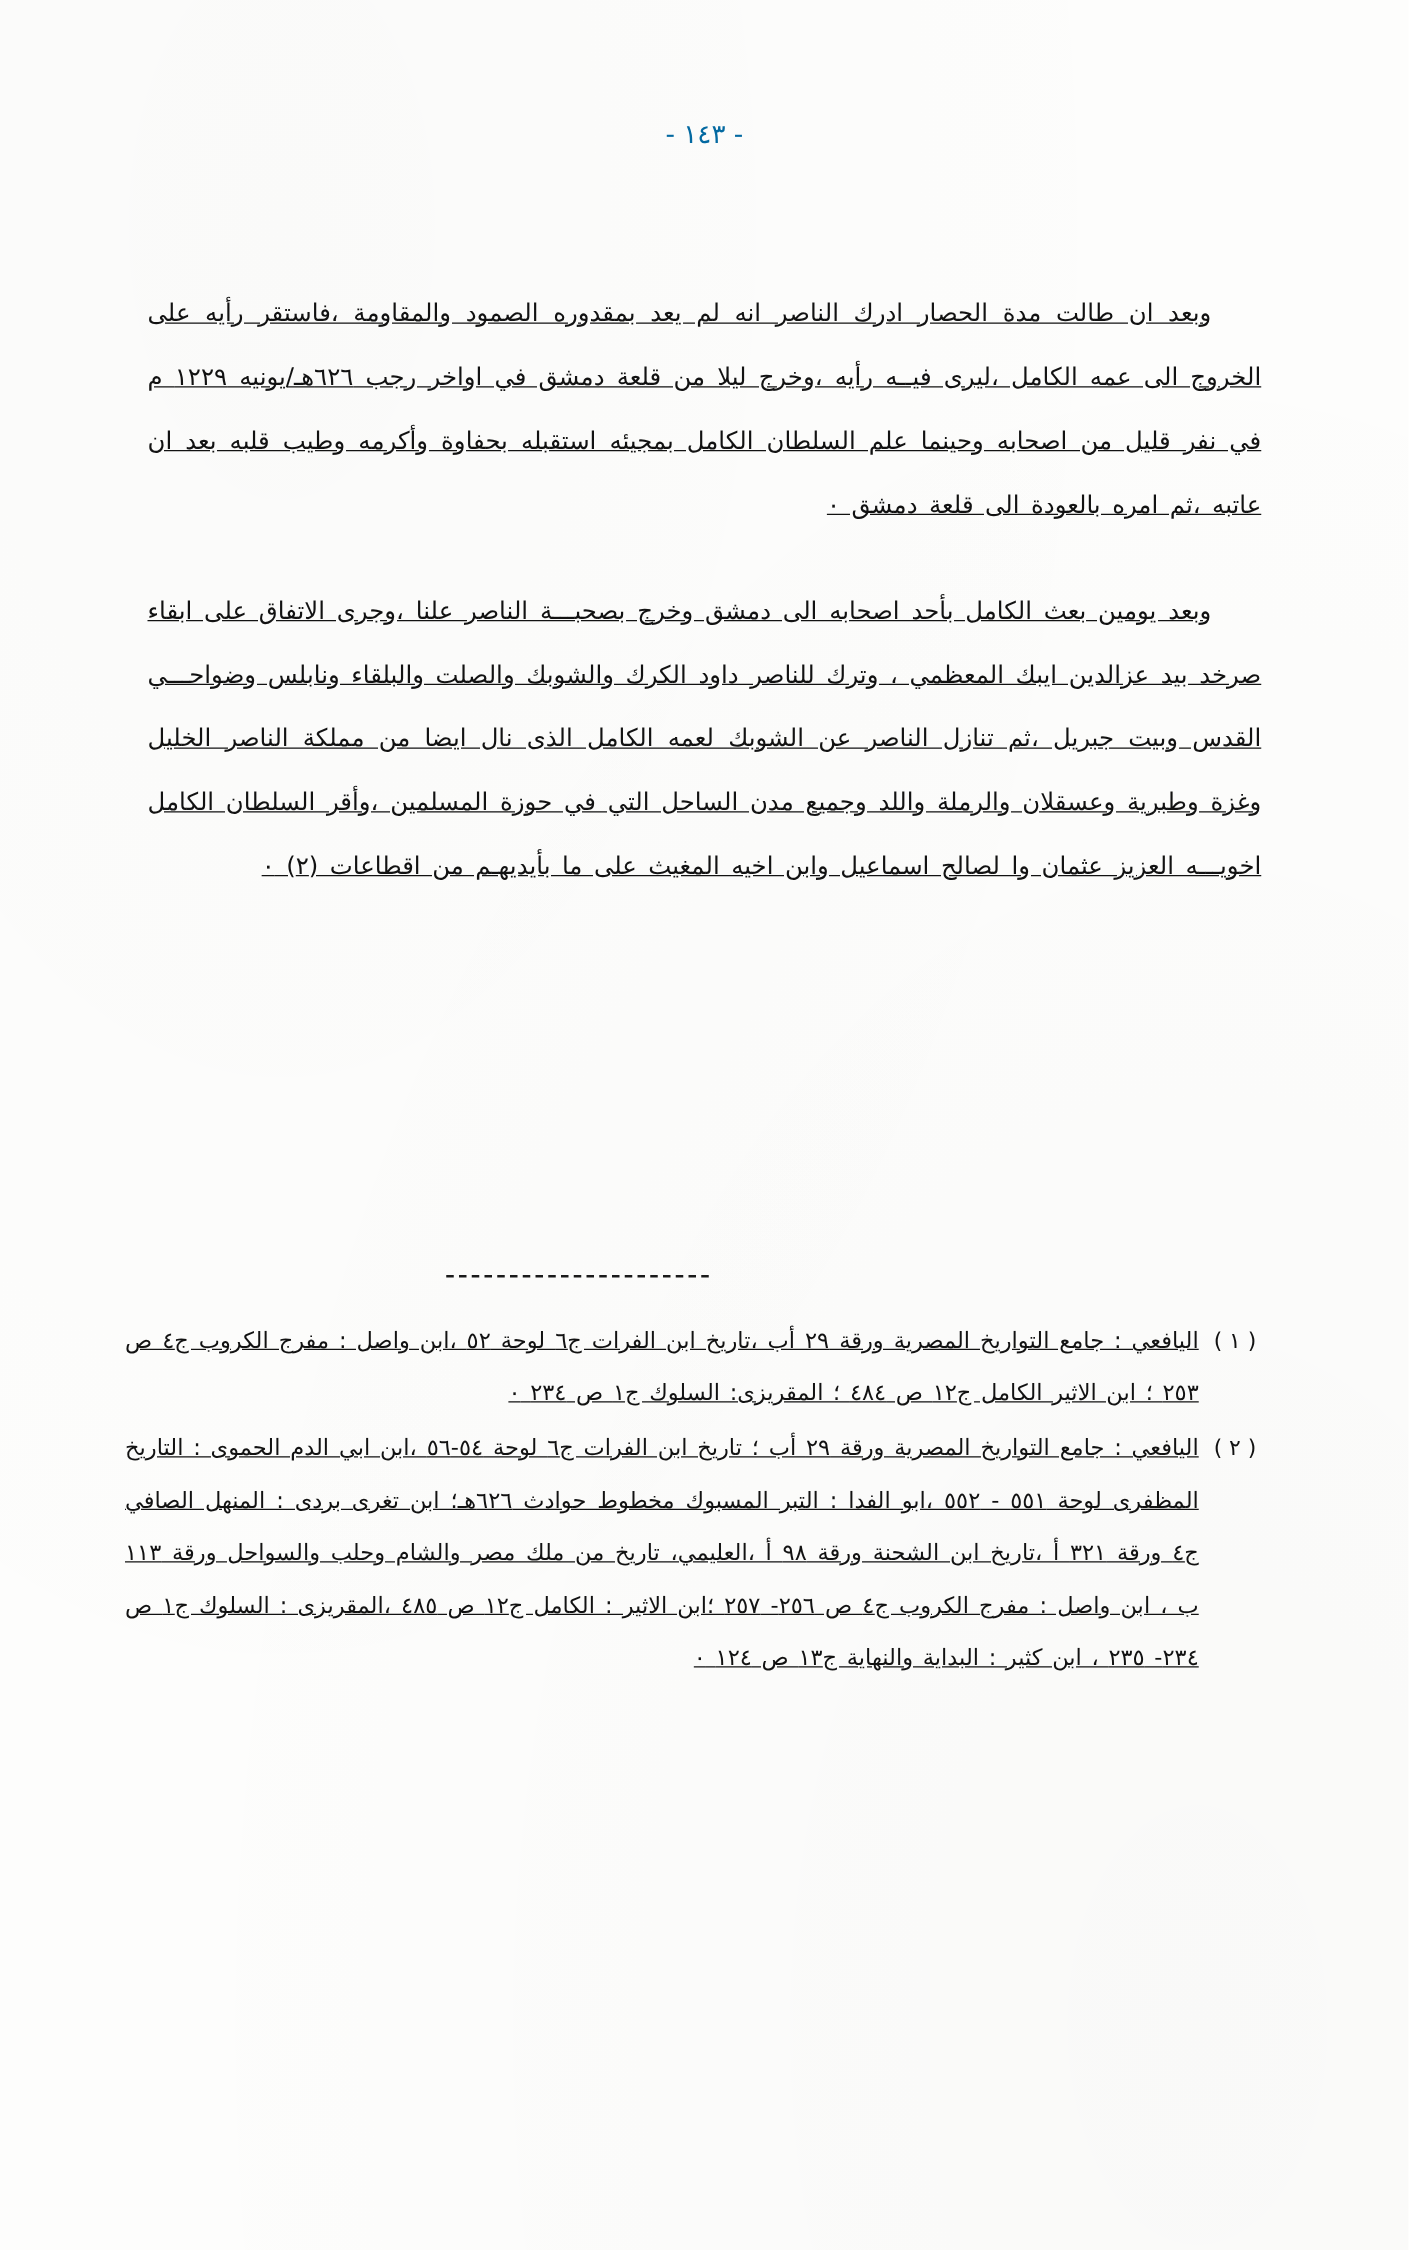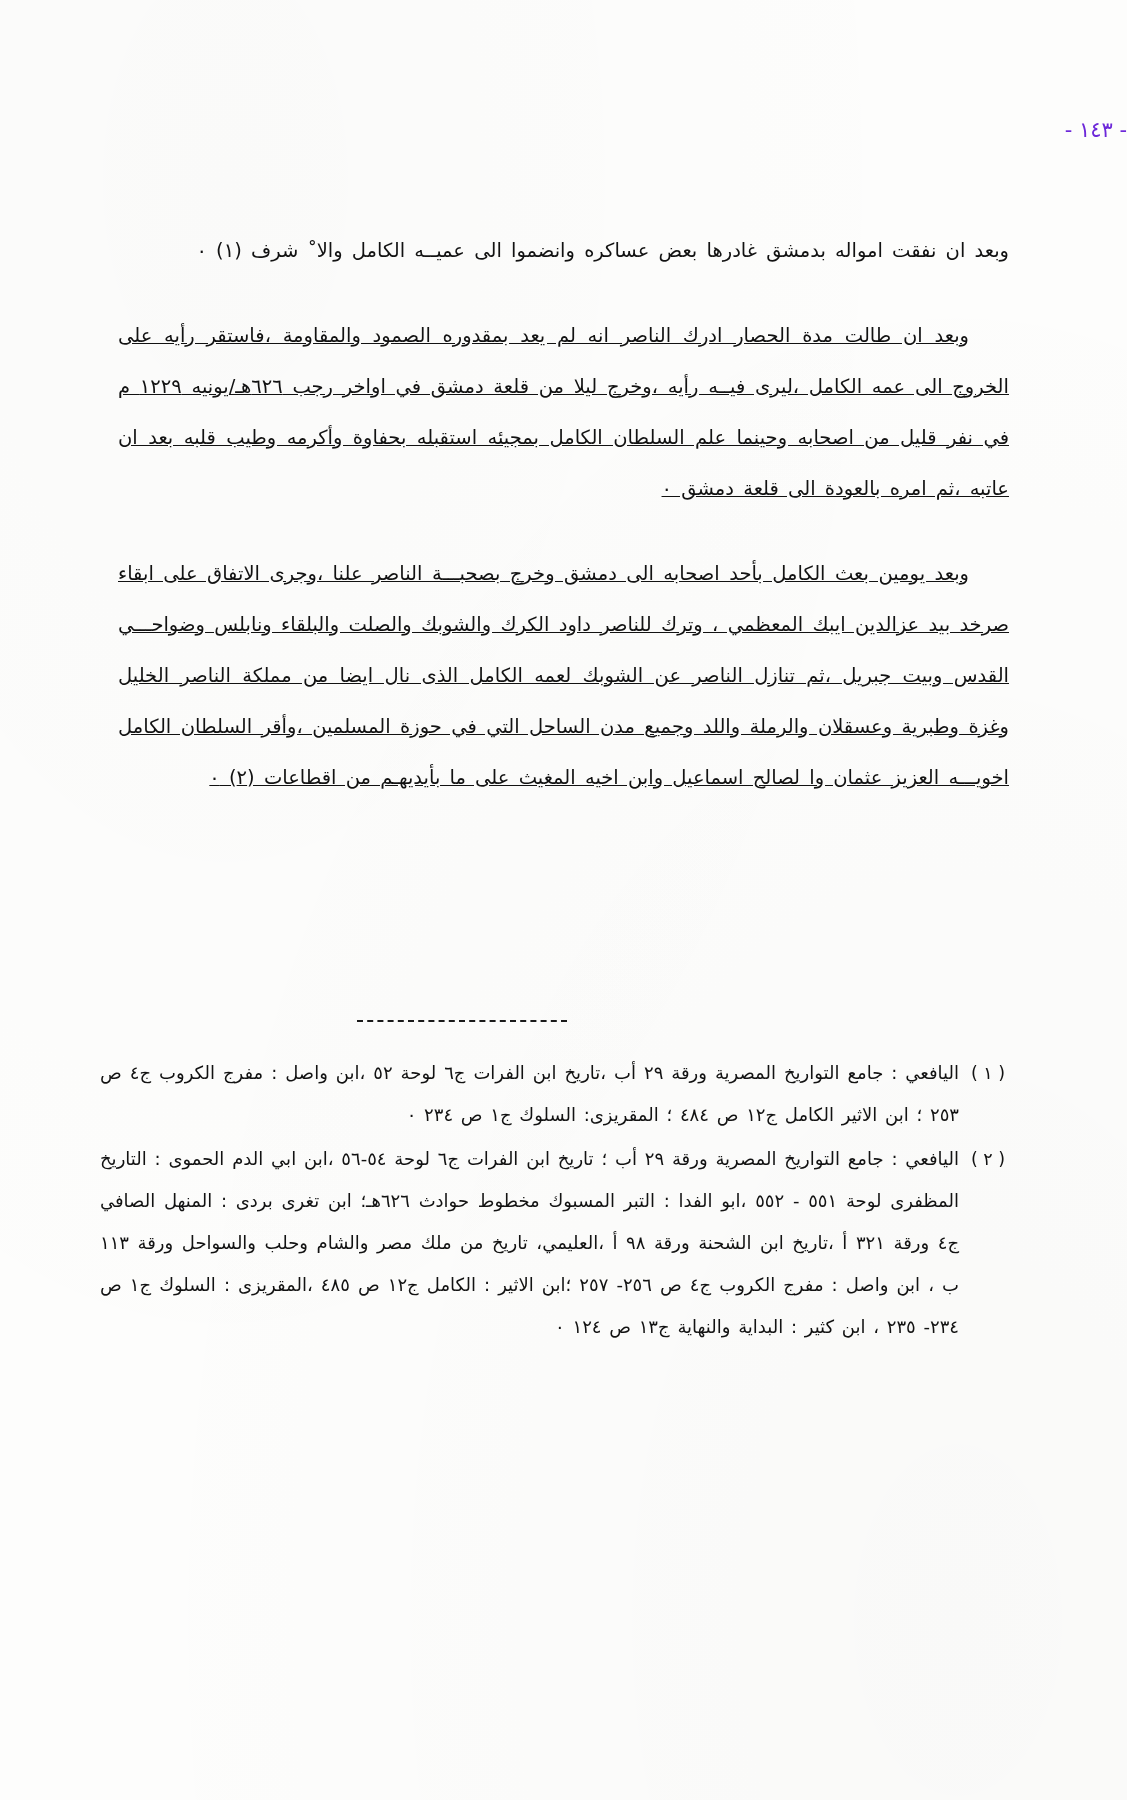--- a/index.html
+++ b/index.html
@@ -28,12 +28,13 @@
   }
   .page-number {
     position: absolute;
-    top: 118px;
+    top: 95px;
     left: 0;
     right: 0;
+    text-align: center;
     font-size: 21px;
     letter-spacing: 2px;
-    color: #6d28d9;
+    color: #0369a1;
   }
   .body-block {
     position: absolute;

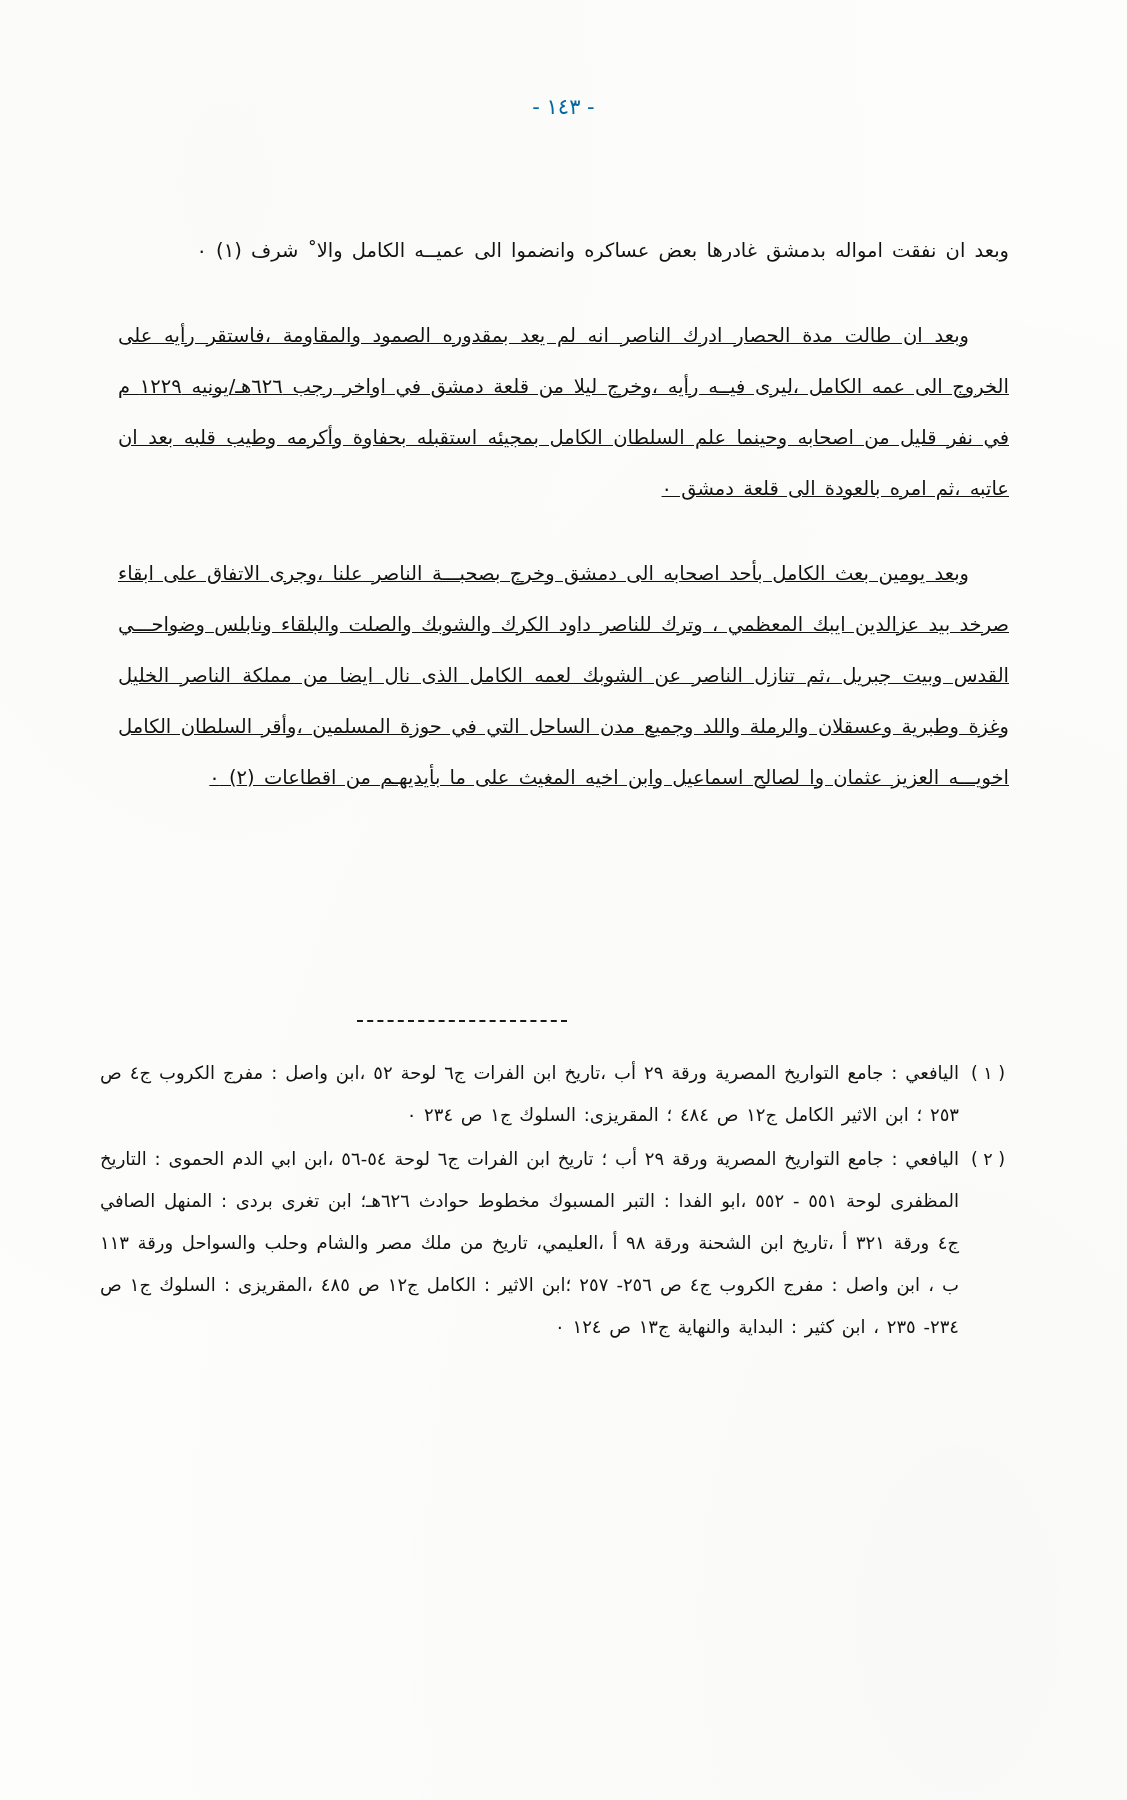--- a/index.html
+++ b/index.html
@@ -106,7 +106,6 @@
   <div class="page-number">- ١٤٣ -</div>
 
   <div class="body-block">
-    <p class="para">وبعد ان نفقت امواله بدمشق غادرها بعض عساكره وانضموا الى عميــه الكامل والا ْ شرف (١) ٠</p>
     <p class="para indent">وبعد ان طالت مدة الحصار ادرك الناصر انه لم يعد بمقدوره الصمود والمقاومة ،فاستقر رأيه على الخروج الى عمه الكامل ،ليرى فيــه رأيه ،وخرج ليلا من قلعة دمشق في اواخر رجب ٦٢٦هـ/يونيه ١٢٢٩ م في نفر قليل من اصحابه وحينما علم السلطان الكامل بمجيئه استقبله بحفاوة وأكرمه وطيب قلبه بعد ان عاتبه ،ثم امره بالعودة الى قلعة دمشق ٠</p>
     <p class="para indent">وبعد يومين بعث الكامل بأحد اصحابه الى دمشق وخرج بصحبـــة الناصر علنا ،وجرى الاتفاق على ابقاء صرخد بيد عزالدين ايبك المعظمي ، وترك للناصر داود الكرك والشوبك والصلت والبلقاء ونابلس وضواحـــي القدس وبيت جبريل ،ثم تنازل الناصر عن الشوبك لعمه الكامل الذى نال ايضا من مملكة الناصر الخليل وغزة وطبرية وعسقلان والرملة واللد وجميع مدن الساحل التي في حوزة المسلمين ،وأقر السلطان الكامل اخويـــه العزيز عثمان وا لصالح اسماعيل وابن اخيه المغيث على ما بأيديهـم من اقطاعات (٢) ٠</p>
   </div>

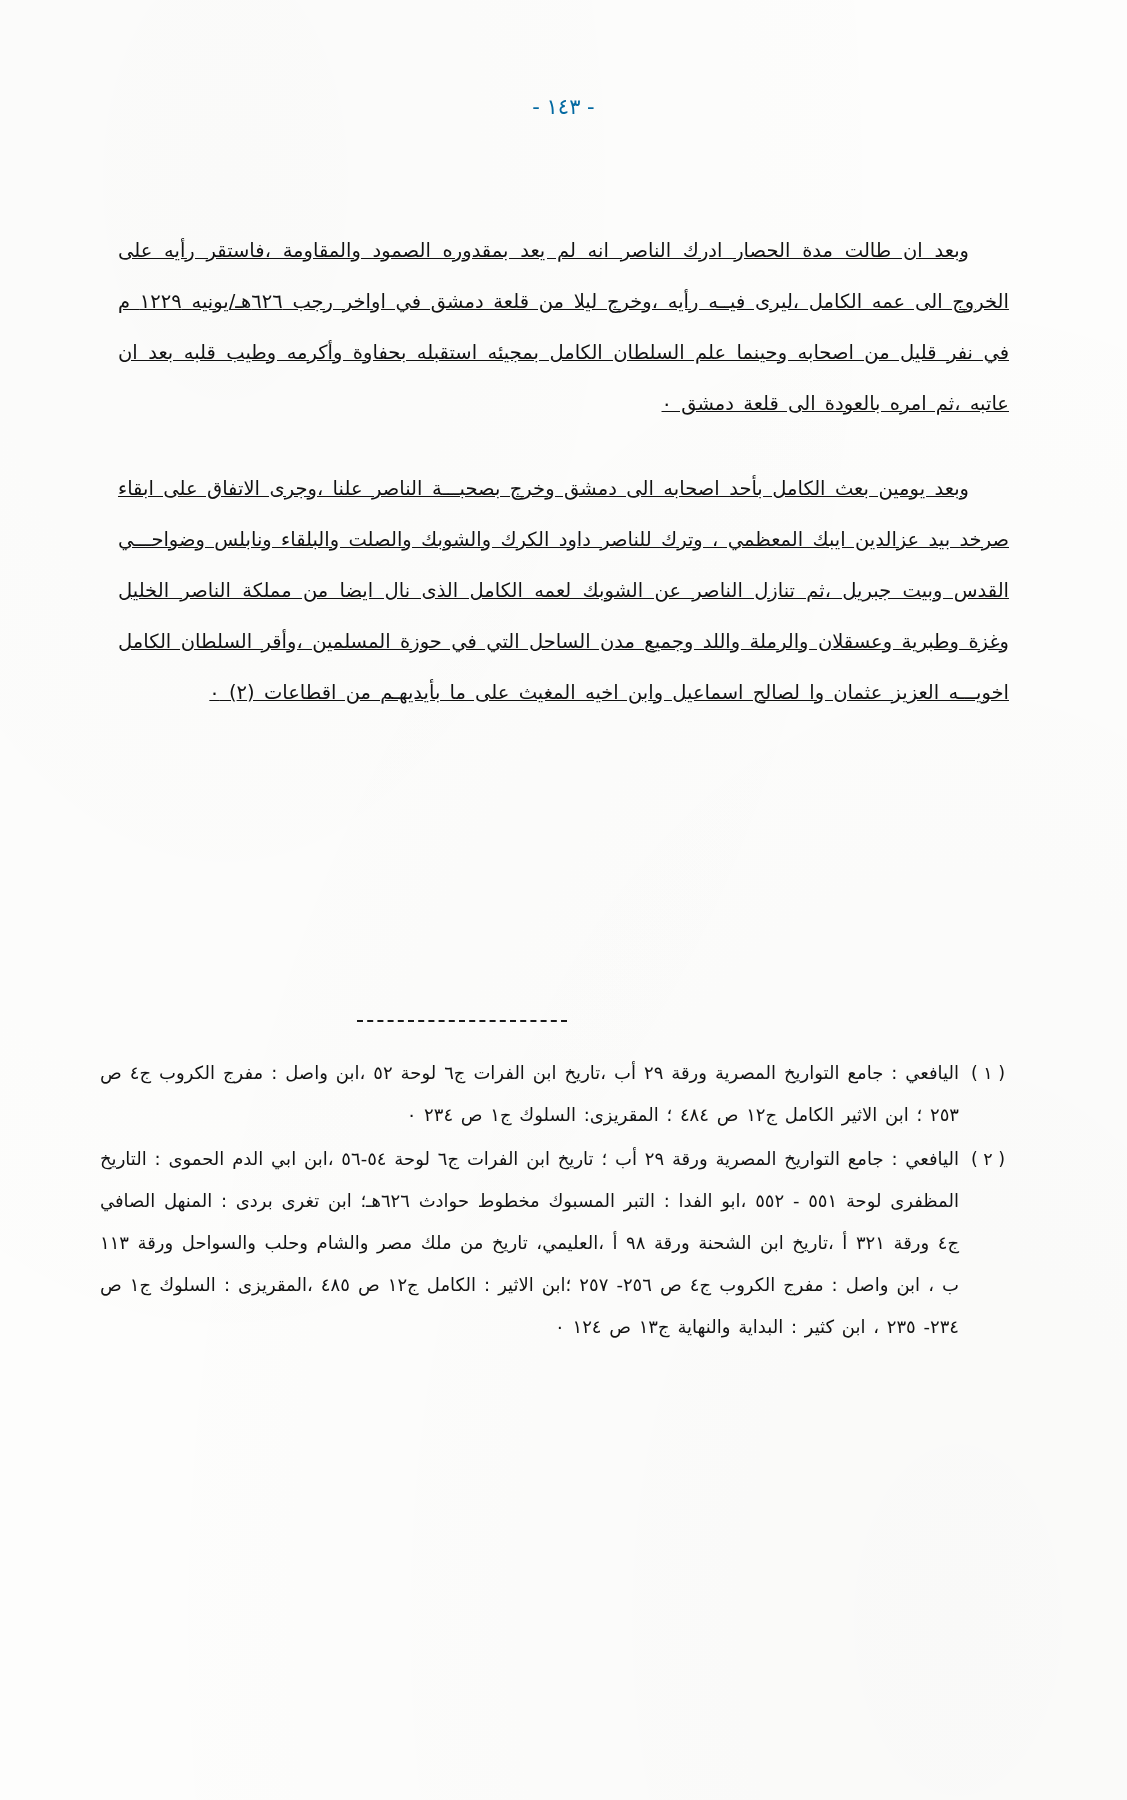--- a/index.html
+++ b/index.html
@@ -95,6 +95,7 @@
     text-align: justify;
     text-align-last: right;
     word-spacing: 2px;
+    text-decoration: underline;
   }
 </style>
 </head>

